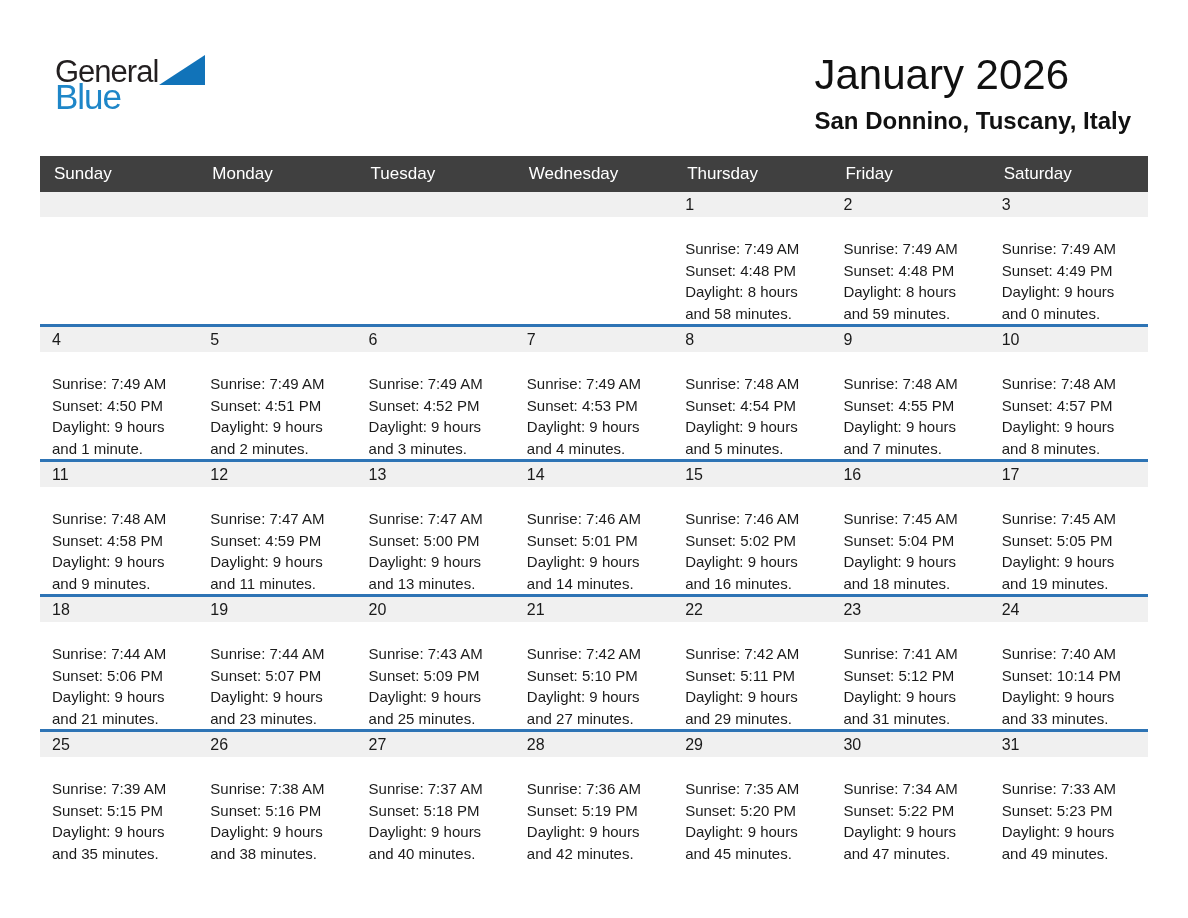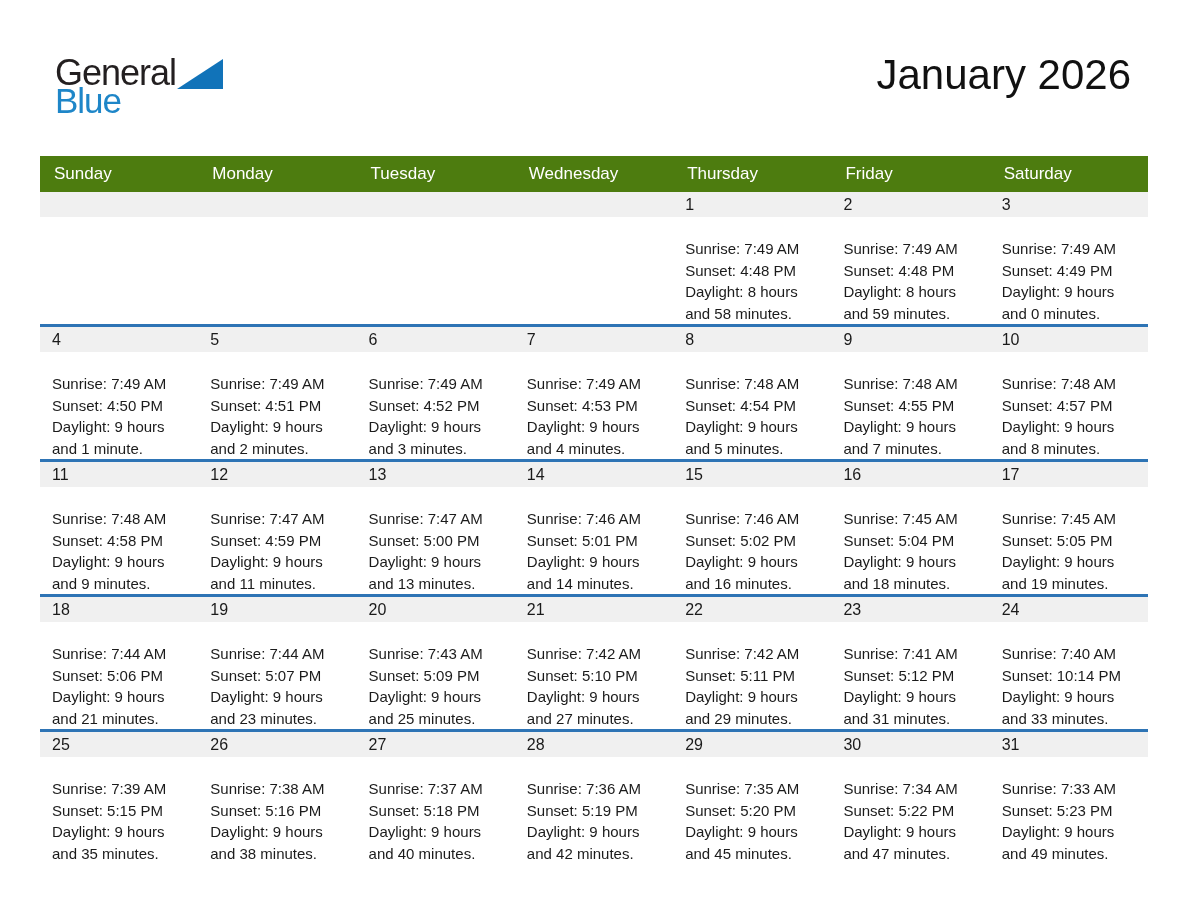--- a/index.html
+++ b/index.html
@@ -25,7 +25,7 @@
     align-items: flex-end;
   }
   .logo-general {
-    font-size: 36px;
+    font-size: 31px;
     color: #231f20;
     letter-spacing: -1px;
     line-height: 1;

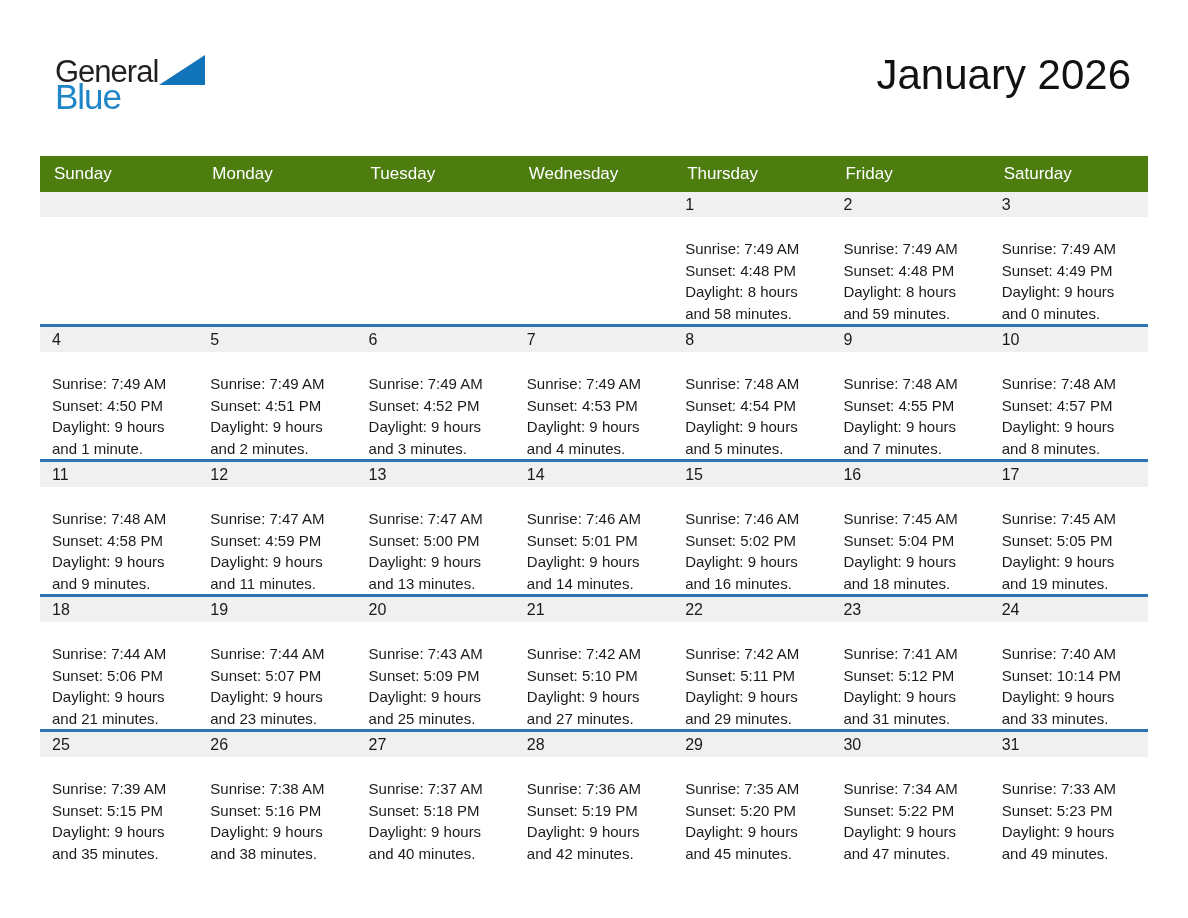--- a/index.html
+++ b/index.html
@@ -120,6 +120,7 @@
 
 <div class="title-block">
   <div class="month-title">January 2026</div>
+  <div class="location-subtitle">San Donnino, Tuscany, Italy</div>
 </div>
 
 <div class="calendar">

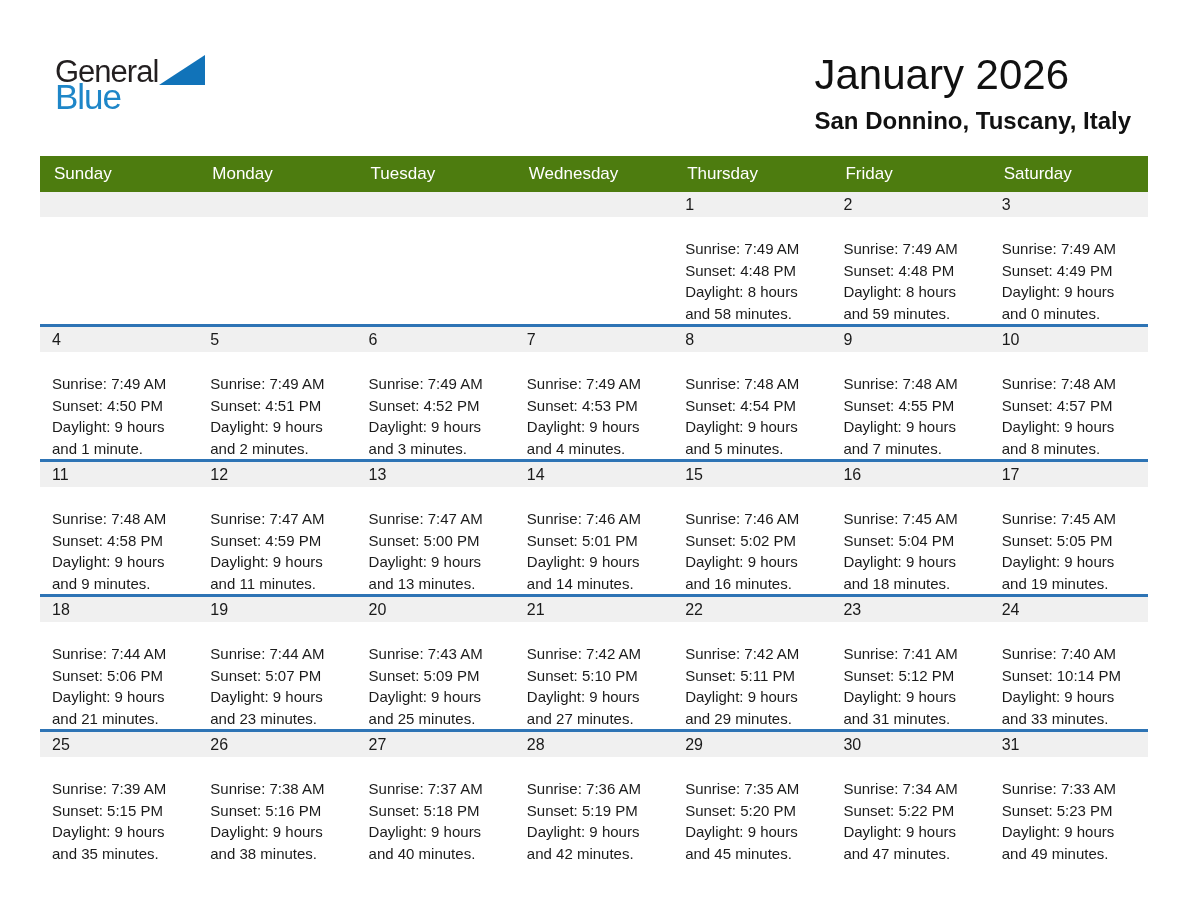--- a/index.html
+++ b/index.html
@@ -74,7 +74,7 @@
   .weekday-row {
     display: grid;
     grid-template-columns: repeat(7, 1fr);
-    background: #4d7c0f;
+    background: #404040;
     height: 36px;
     align-items: center;
   }

